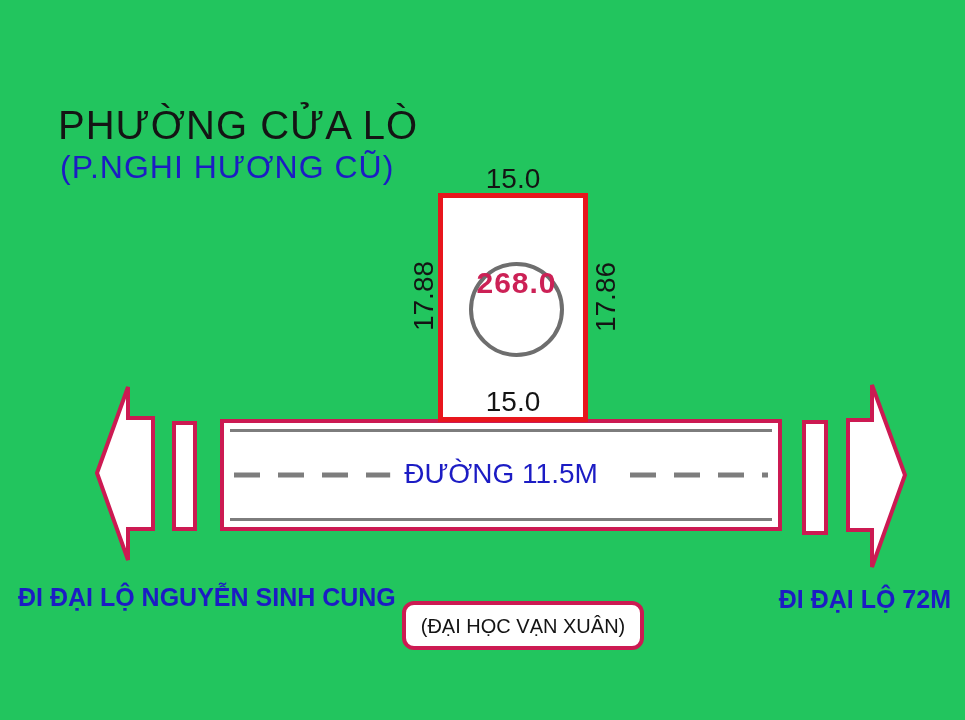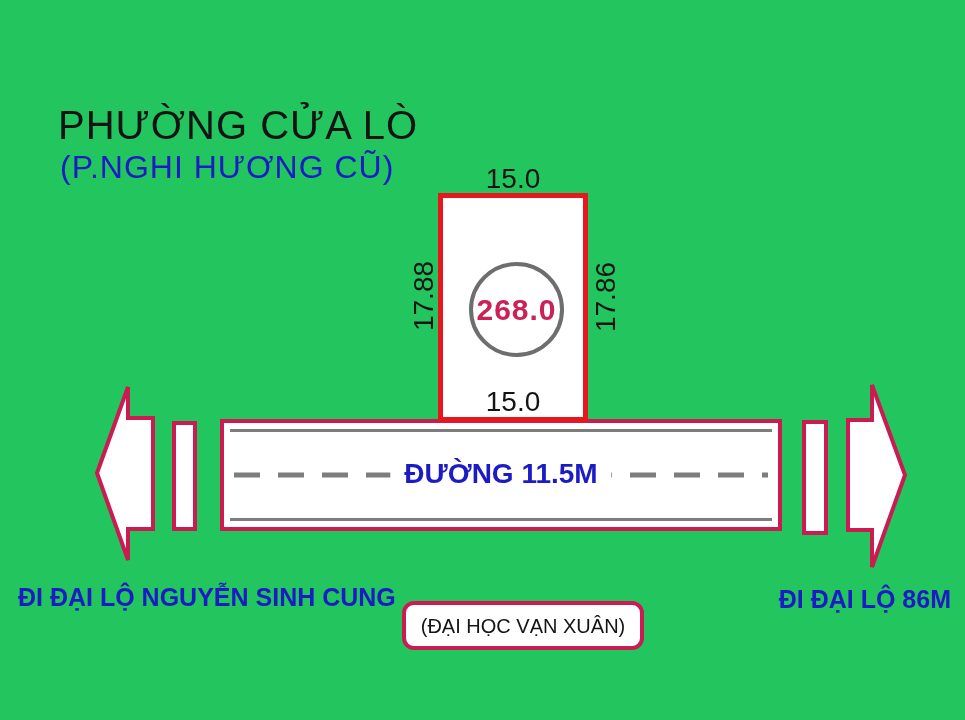--- a/index.html
+++ b/index.html
@@ -27,7 +27,7 @@
   .dim-left{left:382px;top:282px;transform:rotate(-90deg);}
   .dim-right{left:564px;top:283px;transform:rotate(-90deg);}
 
-  .area-circle{position:absolute;left:469px;top:262px;width:95px;height:95px;border:4px solid #6e6e6e;border-radius:50%;background:#ffffff;display:flex;align-items:center;justify-content:center;z-index:4;}
+  .area-circle{position:absolute;left:469px;top:262px;width:95px;height:95px;border:4px solid #6e6e6e;border-radius:50%;background:#ffffff;display:flex;align-items:flex-start;justify-content:center;z-index:4;}
   .area-value{font-size:30px;font-weight:700;color:var(--area-text);letter-spacing:1px;}
 
   .road{position:absolute;left:220px;top:419px;width:562px;height:112px;border:4px solid var(--accent-crimson);background:#ffffff;z-index:2;}

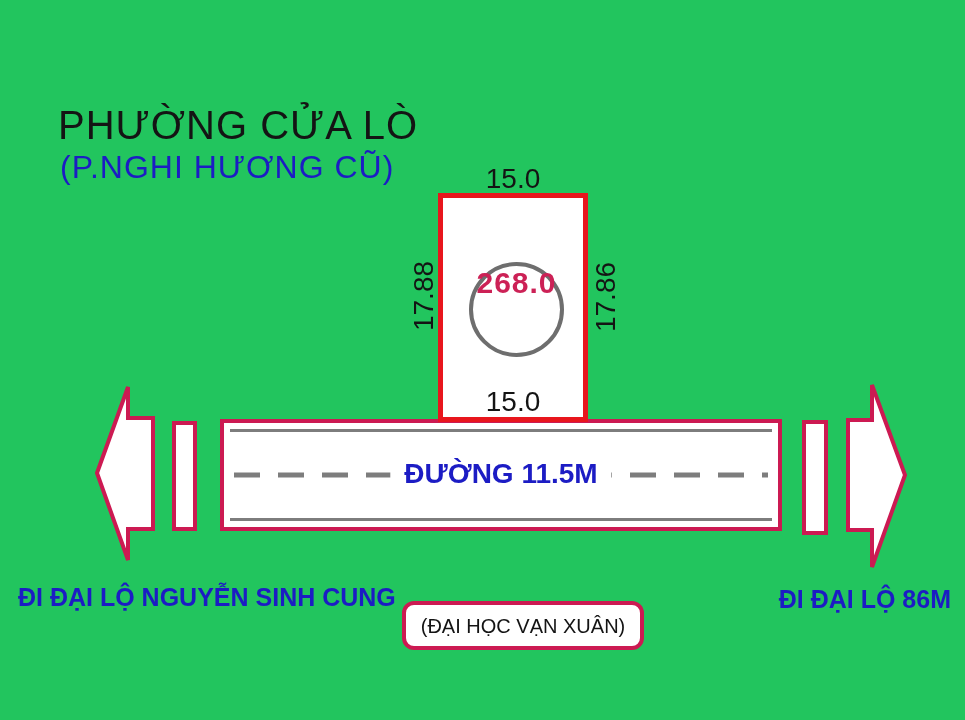--- a/index.html
+++ b/index.html
@@ -37,7 +37,7 @@
   .road-dash{position:absolute;left:10px;right:10px;top:50%;height:5px;transform:translateY(-50%);
     background:repeating-linear-gradient(90deg,var(--gray-line) 0 26px,transparent 26px 44px);}
   .road-label{position:absolute;left:50%;top:50%;transform:translate(-50%,-52%);background:#ffffff;
-    padding:2px 14px;font-size:28px;font-weight:700;color:var(--blue-text);white-space:nowrap;z-index:2;}
+    padding:2px 14px;font-size:28px;font-weight:400;color:var(--blue-text);white-space:nowrap;z-index:2;}
 
   .gate-rect{position:absolute;border:4px solid var(--accent-crimson);background:#ffffff;z-index:2;}
   .gate-left{left:172px;top:421px;width:25px;height:110px;}

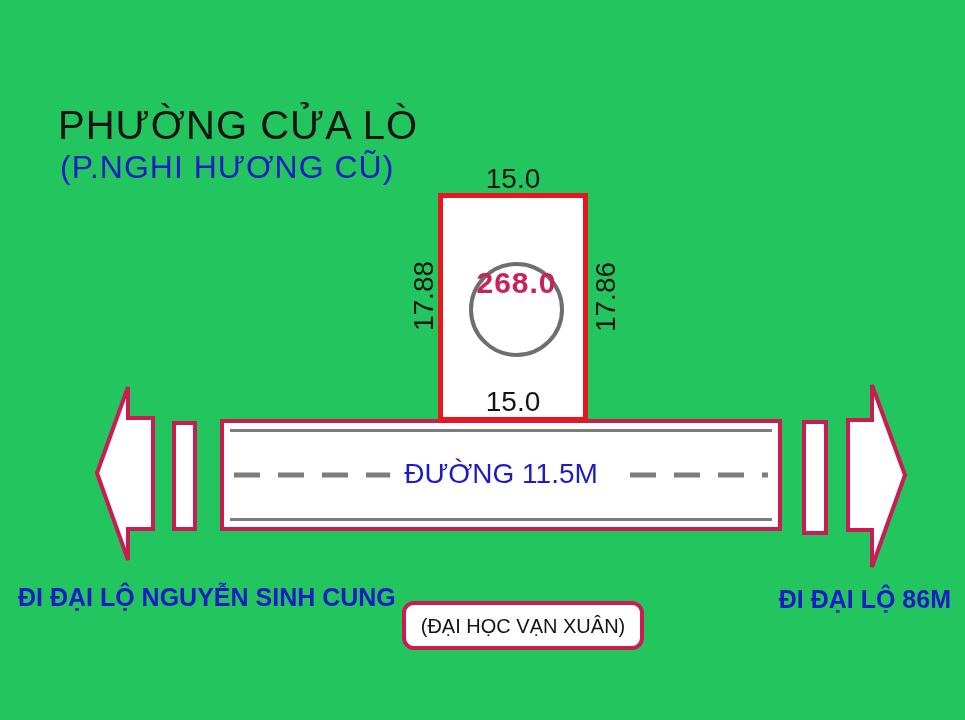--- a/index.html
+++ b/index.html
@@ -93,7 +93,7 @@
   </svg>
 
   <div class="dir-label dir-left">ĐI ĐẠI LỘ NGUYỄN SINH CUNG</div>
-  <div class="dir-label dir-right">ĐI ĐẠI LỘ 86M</div>
+  <div class="dir-label dir-right">ĐI ĐẠI LỘ 72M</div>
 
   <div class="landmark-box">
     <div class="landmark-line2">(ĐẠI HỌC VẠN XUÂN)</div>

